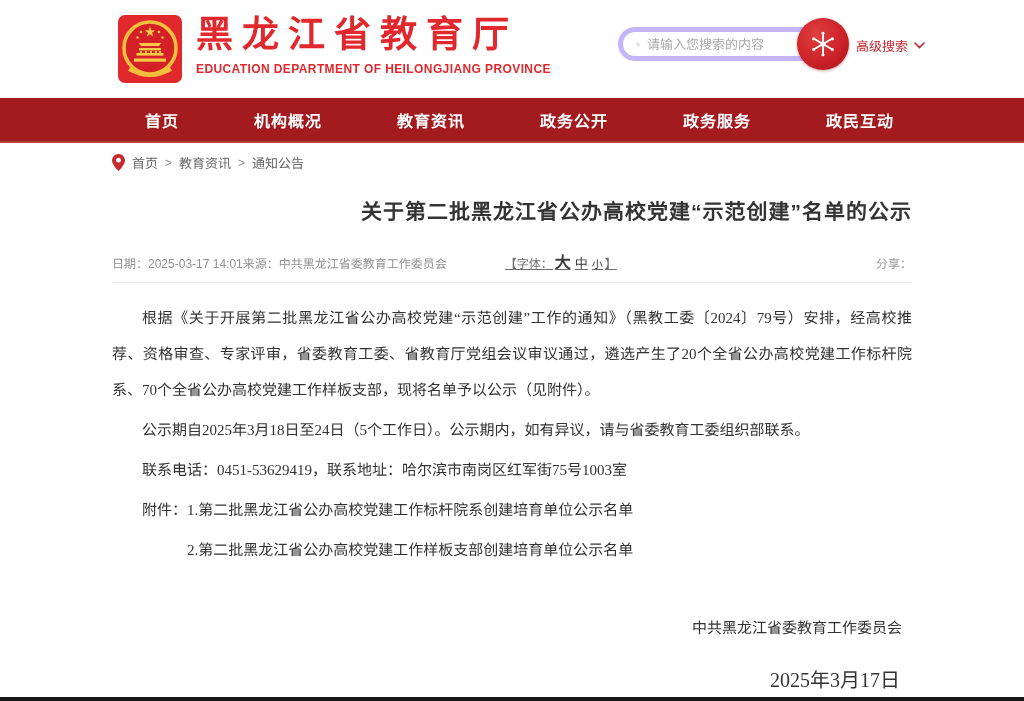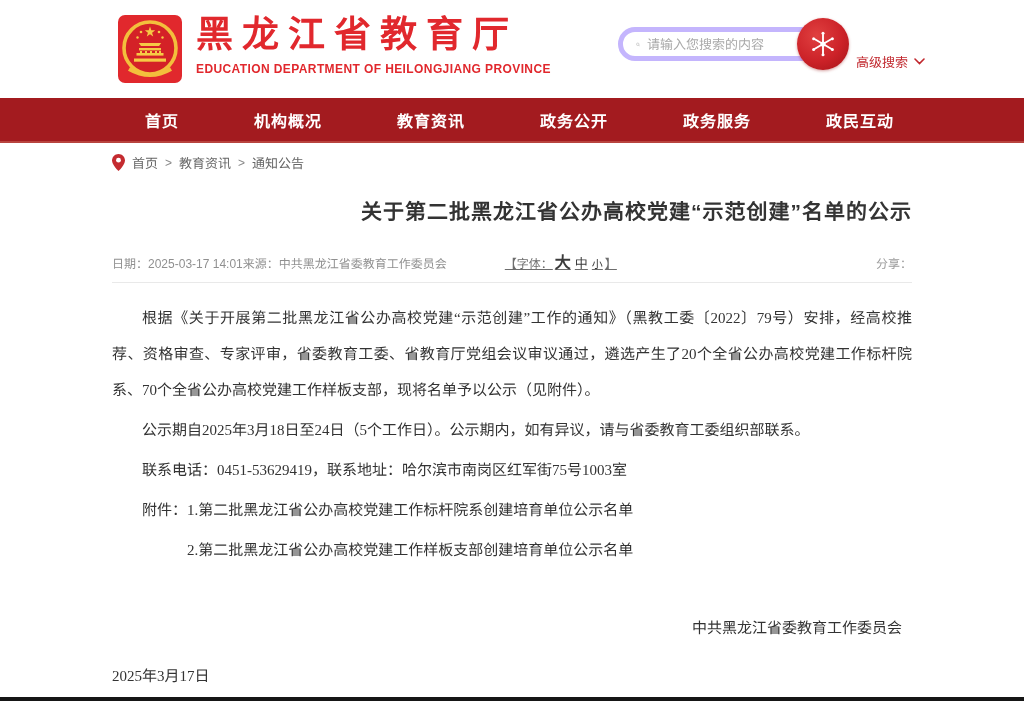--- a/index.html
+++ b/index.html
@@ -28,7 +28,7 @@
                 box-shadow:0 1px 3px rgba(150,20,20,.4);
                 display:flex; align-items:center; justify-content:center; }
   .adv-search { position:absolute; left:856px; top:36px; display:flex; align-items:center;
-                gap:6px; font-size:13px; color:#c1272d; text-decoration:none; cursor:pointer;margin-top:16px; }
+                gap:6px; font-size:13px; color:#c1272d; text-decoration:none; cursor:pointer; }
 
   
   .nav { position:absolute; top:98px; left:0; width:1024px; height:45px;

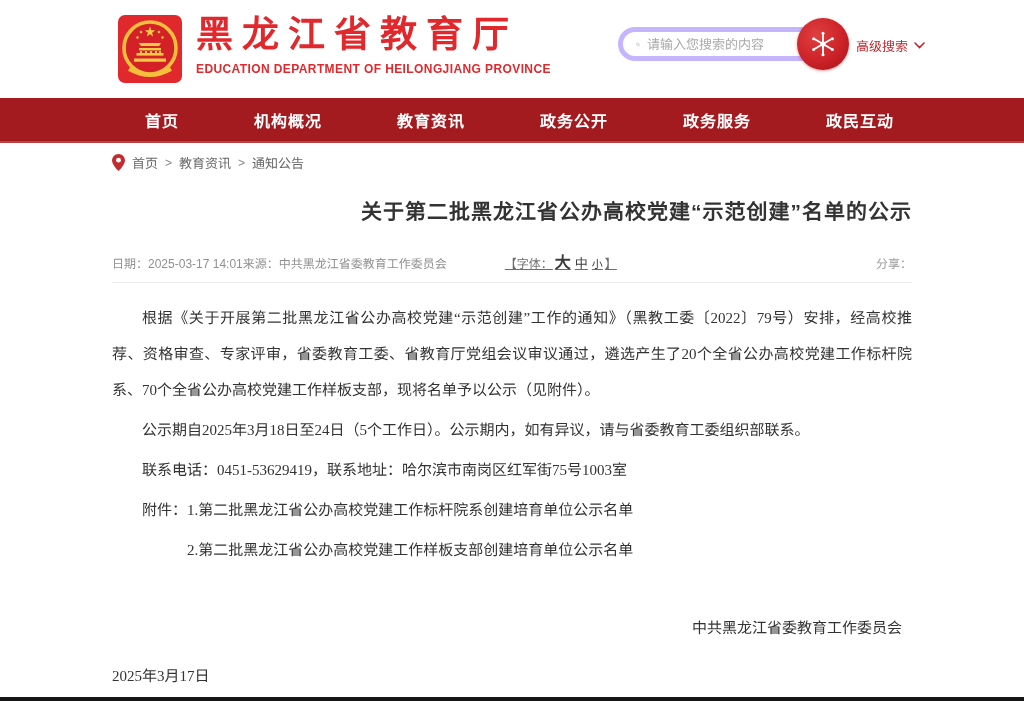--- a/index.html
+++ b/index.html
@@ -175,7 +175,7 @@
     <div class="divider"></div>
 
     <div class="body-text">
-      <p>根据《关于开展第二批黑龙江省公办高校党建“示范创建”工作的通知》（黑教工委〔2022〕79号）安排，经高校推荐、资格审查、专家评审，省委教育工委、省教育厅党组会议审议通过，遴选产生了20个全省公办高校党建工作标杆院系、70个全省公办高校党建工作样板支部，现将名单予以公示（见附件）。</p>
+      <p>根据《关于开展第二批黑龙江省公办高校党建“示范创建”工作的通知》（黑教工委〔2024〕79号）安排，经高校推荐、资格审查、专家评审，省委教育工委、省教育厅党组会议审议通过，遴选产生了20个全省公办高校党建工作标杆院系、70个全省公办高校党建工作样板支部，现将名单予以公示（见附件）。</p>
       <p>公示期自2025年3月18日至24日（5个工作日）。公示期内，如有异议，请与省委教育工委组织部联系。</p>
       <p>联系电话：0451-53629419，联系地址：哈尔滨市南岗区红军街75号1003室</p>
       <p>附件：1.第二批黑龙江省公办高校党建工作标杆院系创建培育单位公示名单</p>

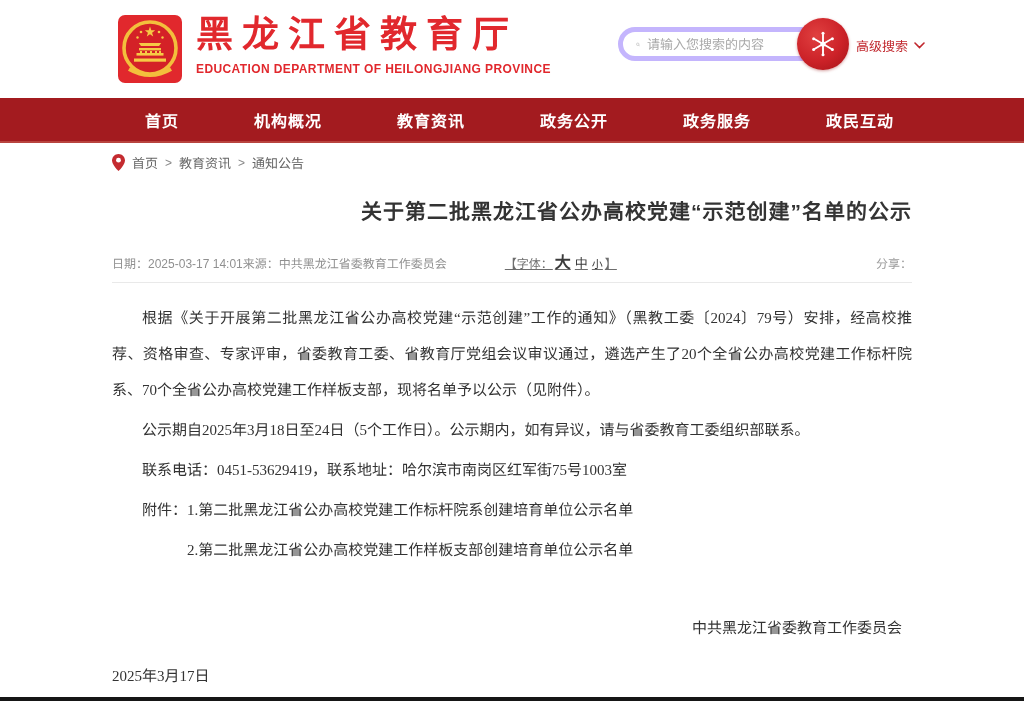--- a/index.html
+++ b/index.html
@@ -66,8 +66,8 @@
 
   .signature { margin-top:48px; text-align:right; padding-right:10px;
                font-family:"Liberation Serif", serif; font-size:15px; color:#333; }
-  .sign-date { margin-top:27px; text-align:left; padding-right:12px;
-               font-family:"Liberation Serif", serif; font-size:15px; color:#333; }
+  .sign-date { margin-top:27px; text-align:right; padding-right:12px;
+               font-family:"Liberation Serif", serif; font-size:20px; color:#333; }
 
   .bottom-bar { position:absolute; left:0; bottom:0; width:1024px; height:4px; background:#161616; }
 </style>

